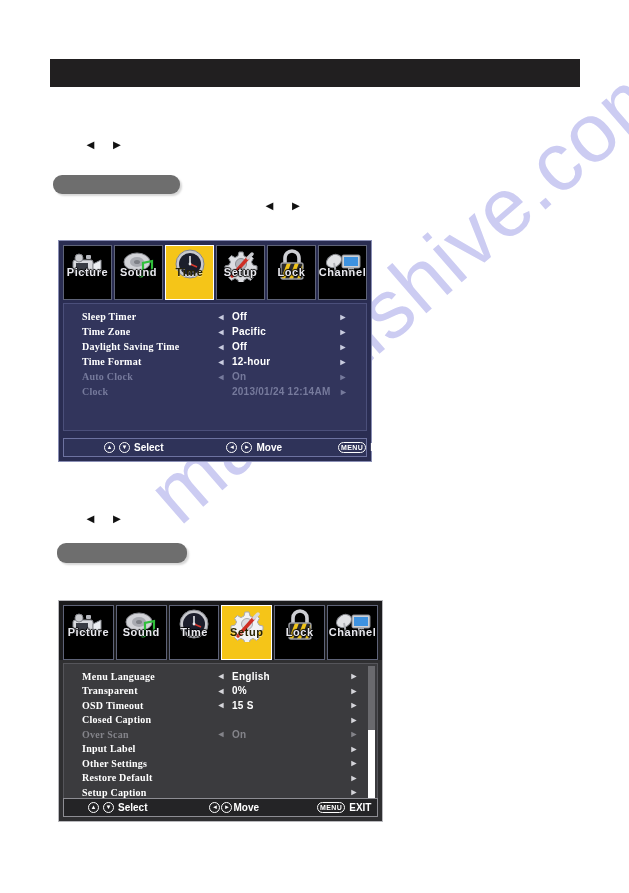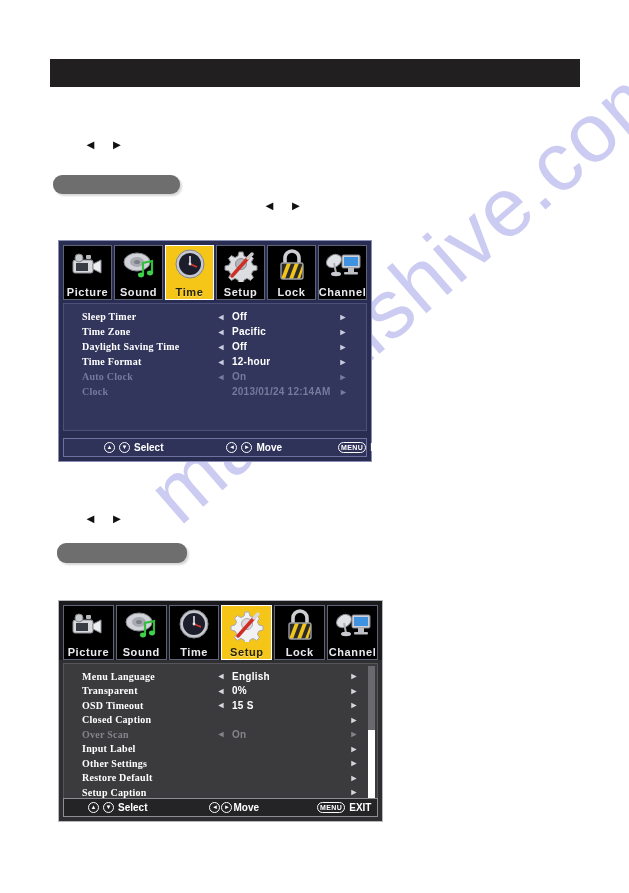--- a/index.html
+++ b/index.html
@@ -103,7 +103,7 @@
     position: relative;
     display: flex;
     flex-direction: column;
-    justify-content: flex-end;
+    justify-content: center;
     align-items: center;
     overflow: hidden;
   }

